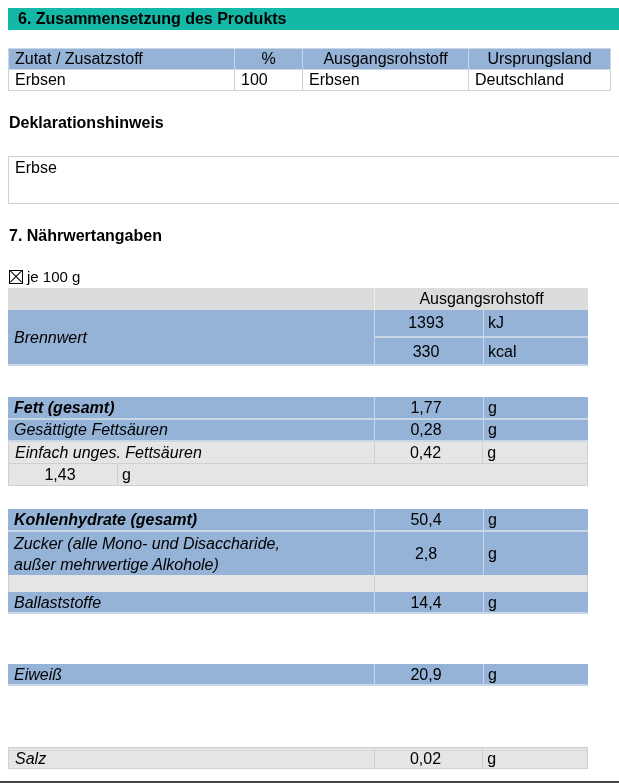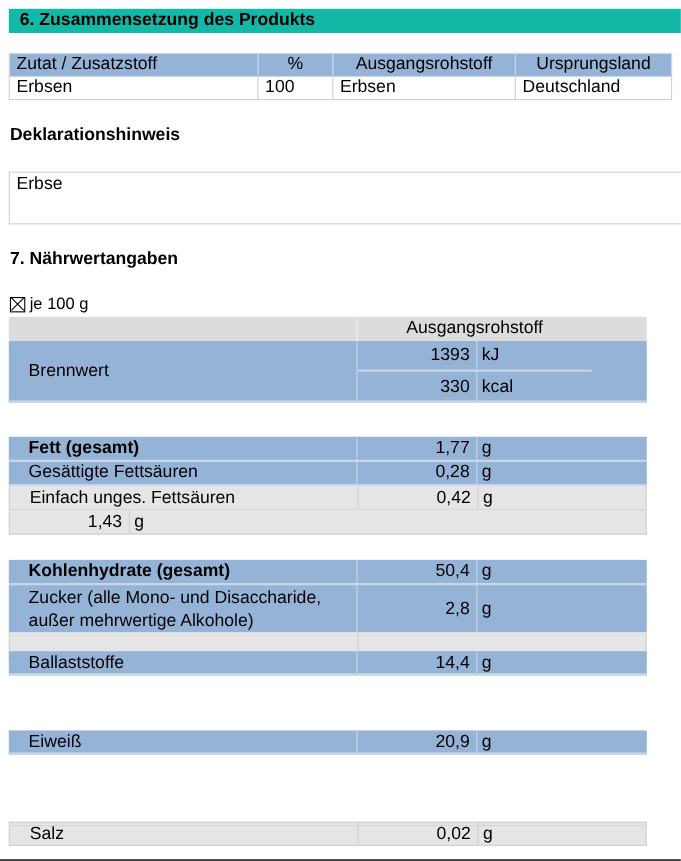--- a/index.html
+++ b/index.html
@@ -23,7 +23,7 @@
   .blk { left:8px; width:580px; }
   .row { position:absolute; left:0; width:580px; display:flex; box-sizing:border-box; }
   .row .lbl { width:317px; box-sizing:border-box; padding-left:18px; border-right:1px solid #c9d6e6; }
-  .row .val { width:109px; box-sizing:border-box; text-align:right; padding-right:6px; border-right:1px solid #c9d6e6; }
+  .row .val { width:109px; box-sizing:border-box; text-align:center; padding-right:6px; border-right:1px solid #c9d6e6; }
   .row .unit { width:104px; box-sizing:border-box; padding-left:4px; }
   .blue { background:#95b3d7; border-bottom:2px solid #c9d6e6; }
   .white { background:#e5e5e5; border-left:1px solid #d0d0d0; border-right:1px solid #d0d0d0; border-bottom:1px solid #d0d0d0; }

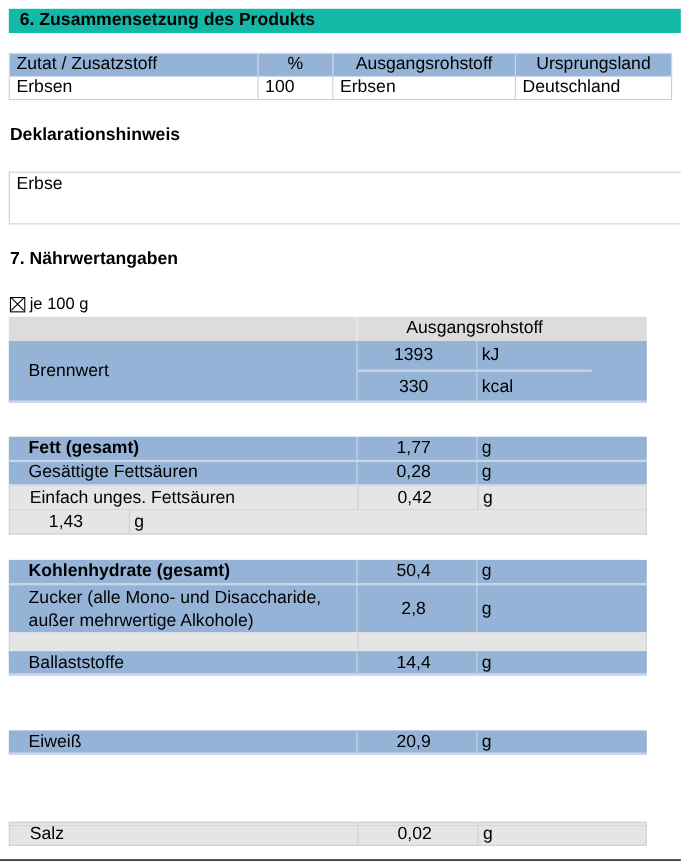--- a/index.html
+++ b/index.html
@@ -22,7 +22,7 @@
   .cbox::after { transform:rotate(-45deg); }
   .blk { left:8px; width:580px; }
   .row { position:absolute; left:0; width:580px; display:flex; box-sizing:border-box; }
-  .row .lbl { width:317px; box-sizing:border-box; padding-left:18px; border-right:1px solid #c9d6e6; }
+  .row .lbl { width:367px; box-sizing:border-box; padding-left:6px; border-right:1px solid #c9d6e6;font-style:italic; }
   .row .val { width:109px; box-sizing:border-box; text-align:center; padding-right:6px; border-right:1px solid #c9d6e6; }
   .row .unit { width:104px; box-sizing:border-box; padding-left:4px; }
   .blue { background:#95b3d7; border-bottom:2px solid #c9d6e6; }

